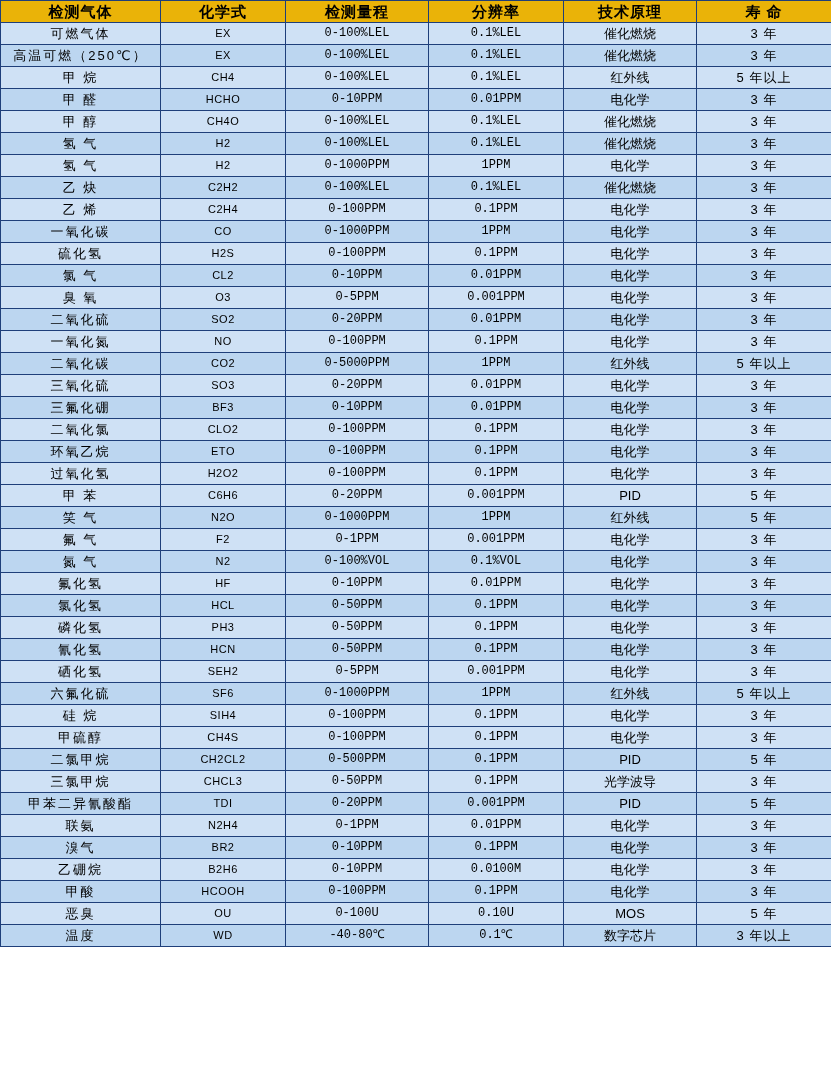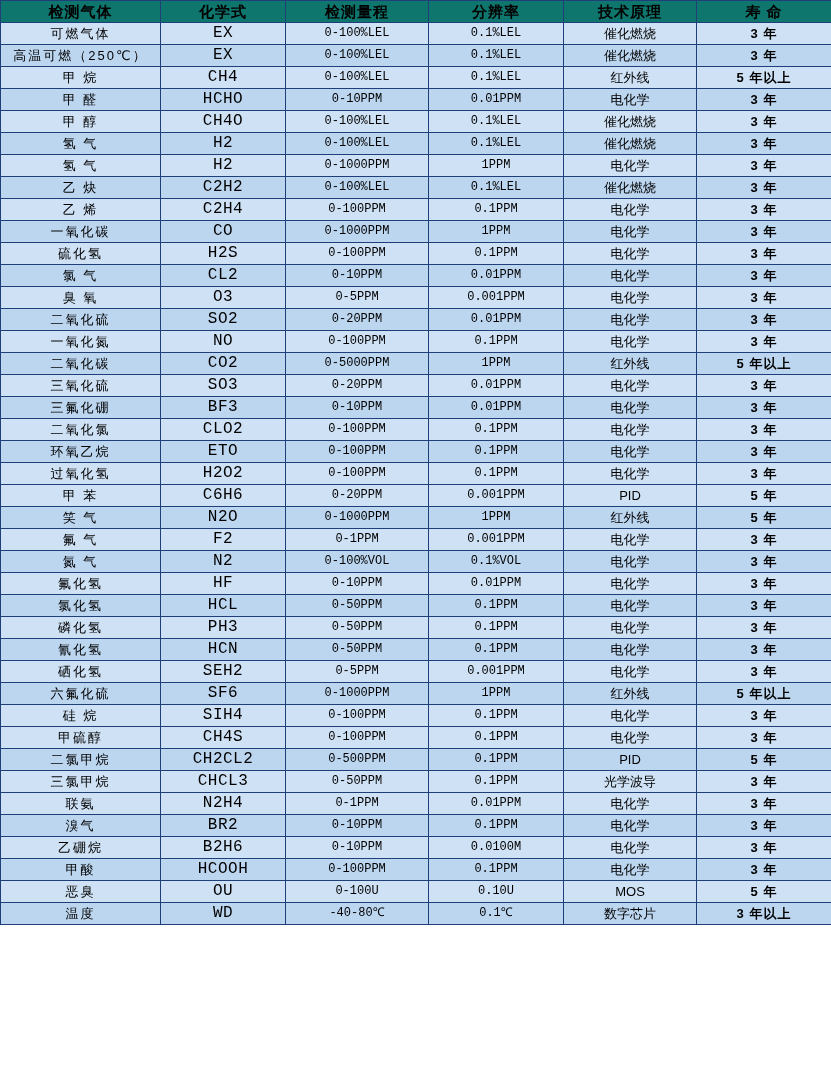--- a/index.html
+++ b/index.html
@@ -28,7 +28,7 @@
     white-space: nowrap;
   }
   thead th {
-    background: #0f766e;
+    background: #eab308;
     font-size: 15px;
     font-weight: bold;
     height: 26px;

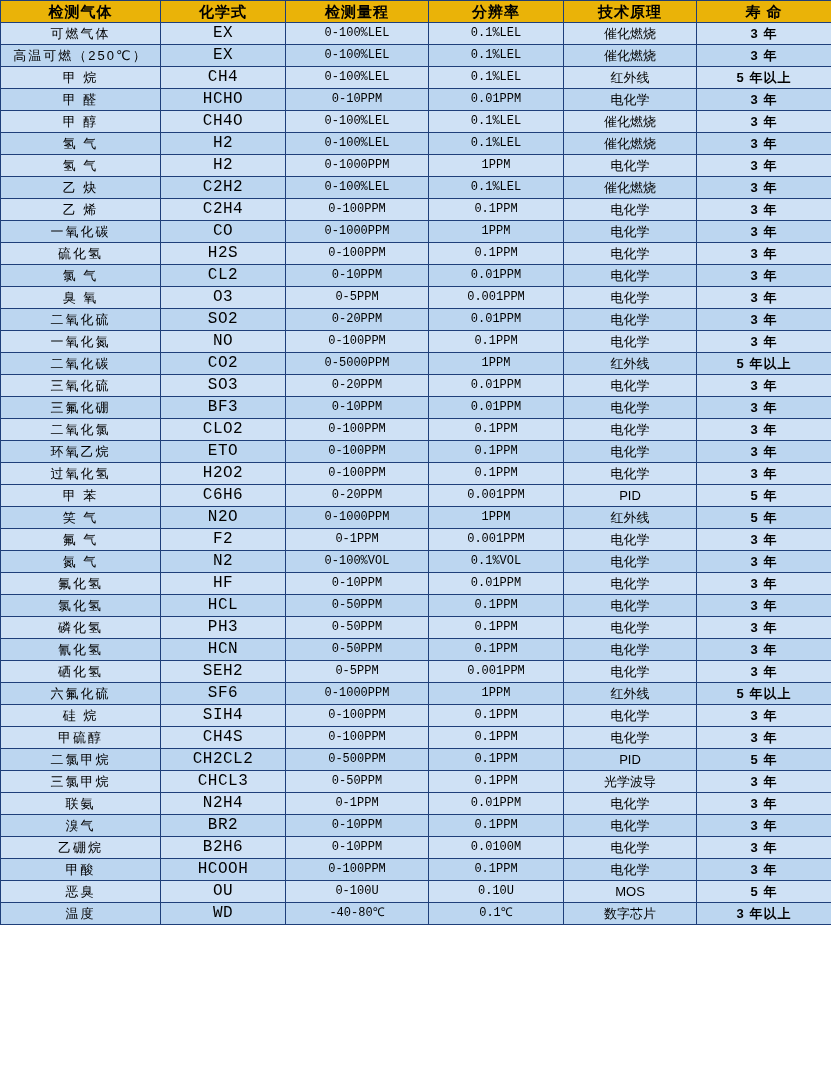--- a/index.html
+++ b/index.html
@@ -46,8 +46,8 @@
     letter-spacing: 2px;
   }
   tbody td.formula-cell {
-    font-family: Liberation Mono, monospace;
-    font-size: 16px;
+    font-family: Liberation Sans, sans-serif;
+    font-size: 11px;
     letter-spacing: 0.5px;
   }
   tbody td.range-cell,

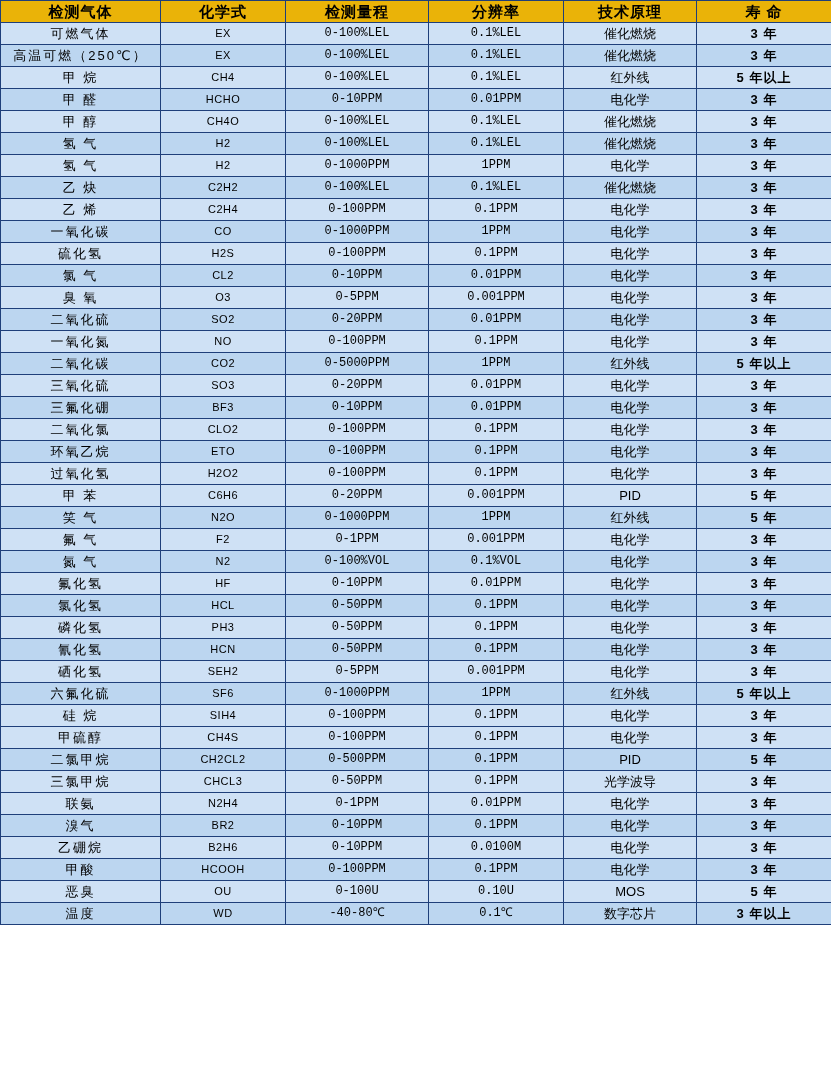--- a/index.html
+++ b/index.html
@@ -57,7 +57,6 @@
   }
   tbody td.life-cell {
     letter-spacing: 1px;
-    font-weight: bold;
   }
   col.c0 { width: 160px; }
   col.c1 { width: 125px; }

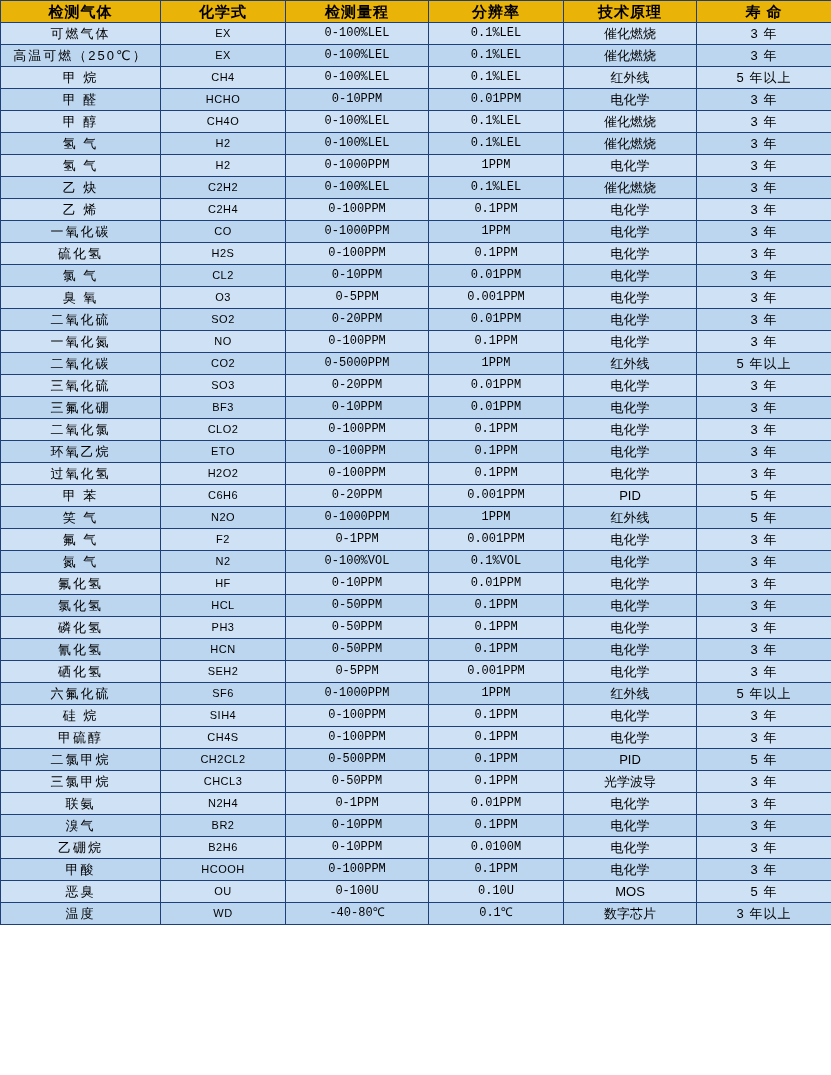--- a/index.html
+++ b/index.html
@@ -368,6 +368,14 @@
         <td class="principle-cell">光学波导</td>
         <td class="life-cell">3 年</td>
       </tr>
+      <tr class="alt">
+        <td class="name-cell">甲苯二异氰酸酯</td>
+        <td class="formula-cell">TDI</td>
+        <td class="range-cell">0-20PPM</td>
+        <td class="res-cell">0.001PPM</td>
+        <td class="principle-cell">PID</td>
+        <td class="life-cell">5 年</td>
+      </tr>
       <tr>
         <td class="name-cell">联氨</td>
         <td class="formula-cell">N2H4</td>

